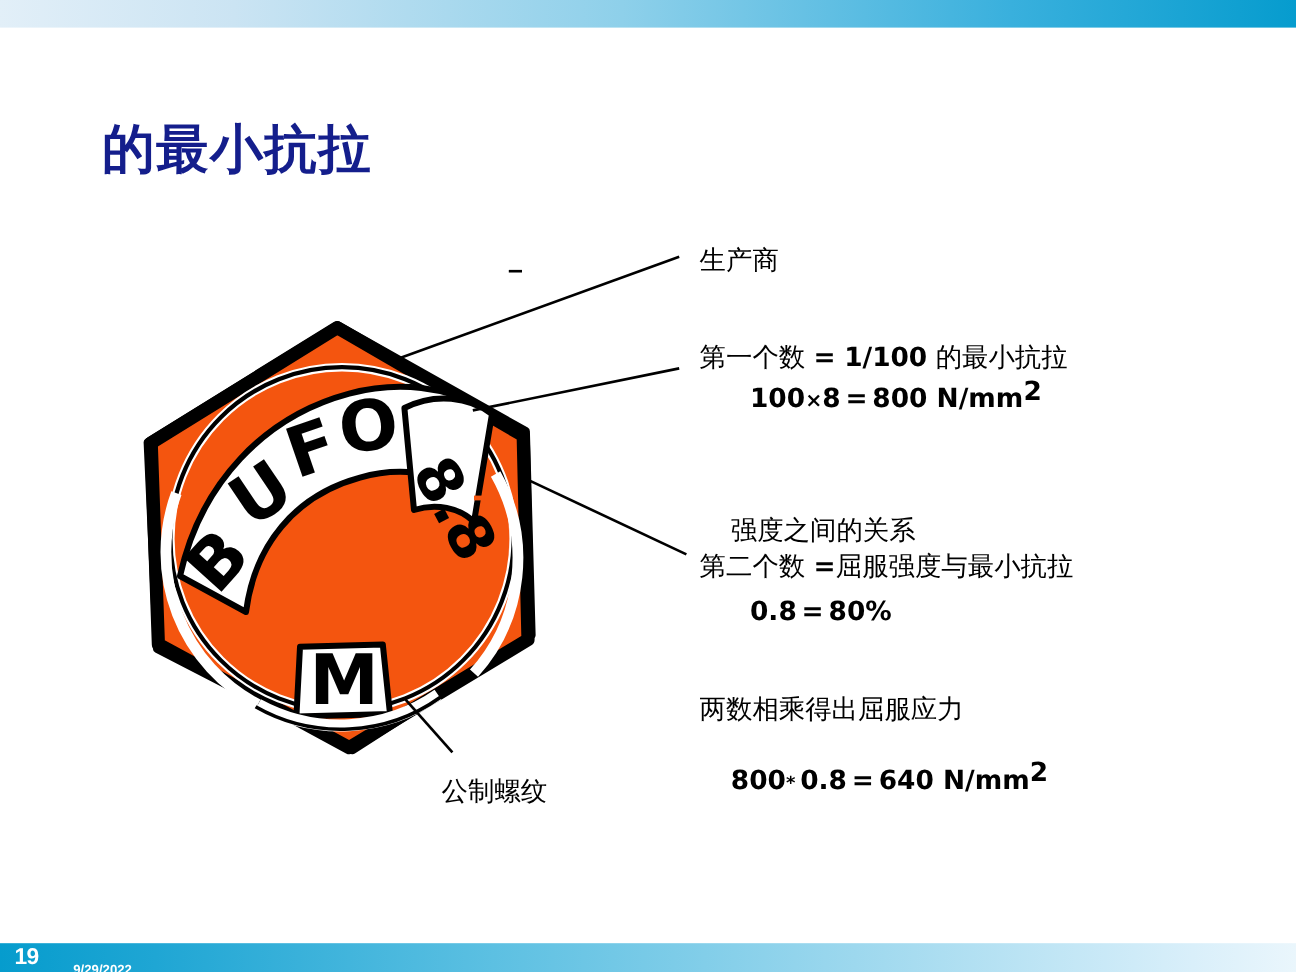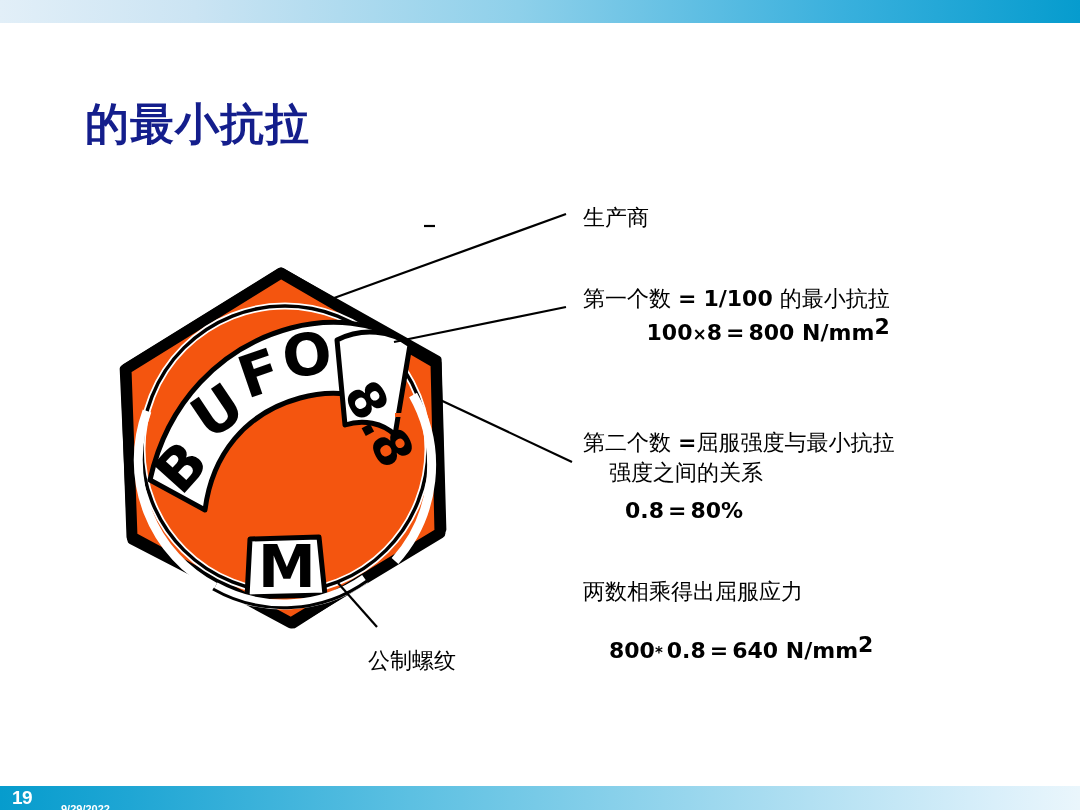--- a/index.html
+++ b/index.html
@@ -98,7 +98,7 @@
   sup { font-size: 0.62em; vertical-align: super; }
 
   #callout-manufacturer { left: 583px; top: 203px; }
-  #callout-first-digit  { left: 583px; top: 284px; text-align: right; }
+  #callout-first-digit  { left: 583px; top: 284px; }
   #callout-second-digit { left: 583px; top: 428px; }
   #callout-product      { left: 583px; top: 577px; }
   #callout-metric       { left: 368px; top: 646px; }

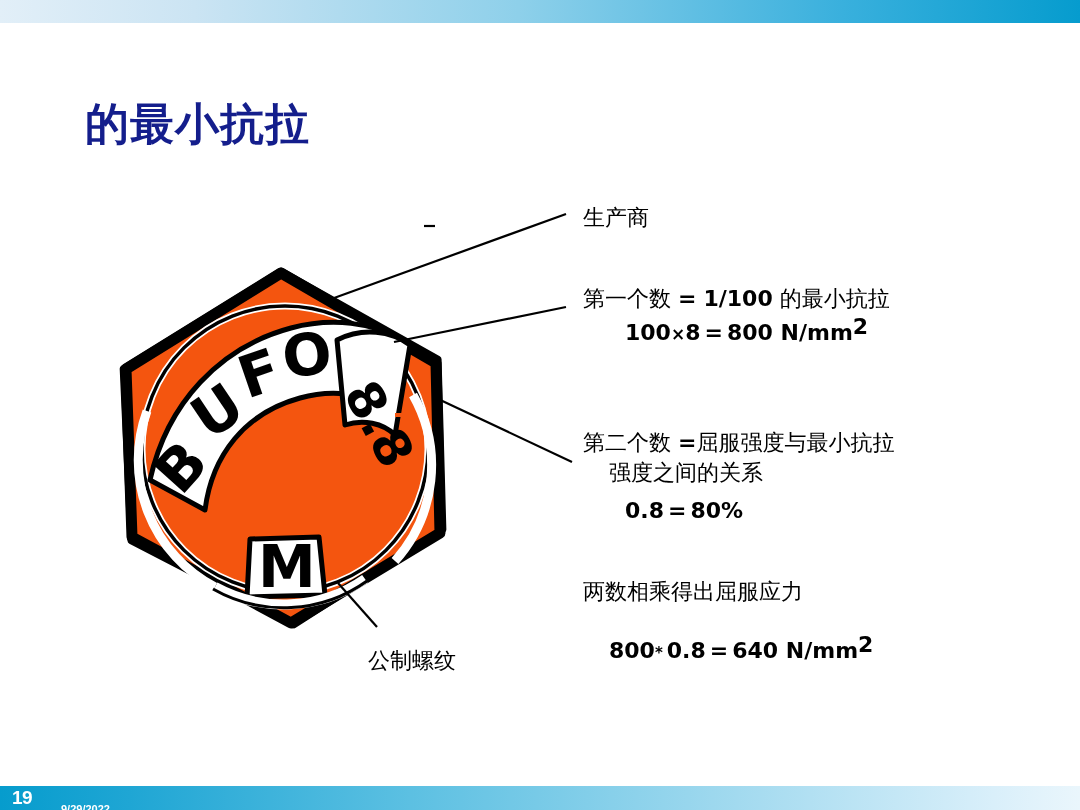--- a/index.html
+++ b/index.html
@@ -180,12 +180,12 @@
   </div>
 
   <div class="callout" id="callout-second-digit">
+    <div class="cn-ital indent1">
+      <span>强度之间的关系</span>
+    </div>
     <div class="cn-ital">
       <span>第二个数</span>
       <span class="num">=</span><span>屈服强度与最小抗拉</span>
-    </div>
-    <div class="cn-ital indent1">
-      <span>强度之间的关系</span>
     </div>
     <div class="indent2" style="margin-top:10px">
       <span class="num">0.8</span>

